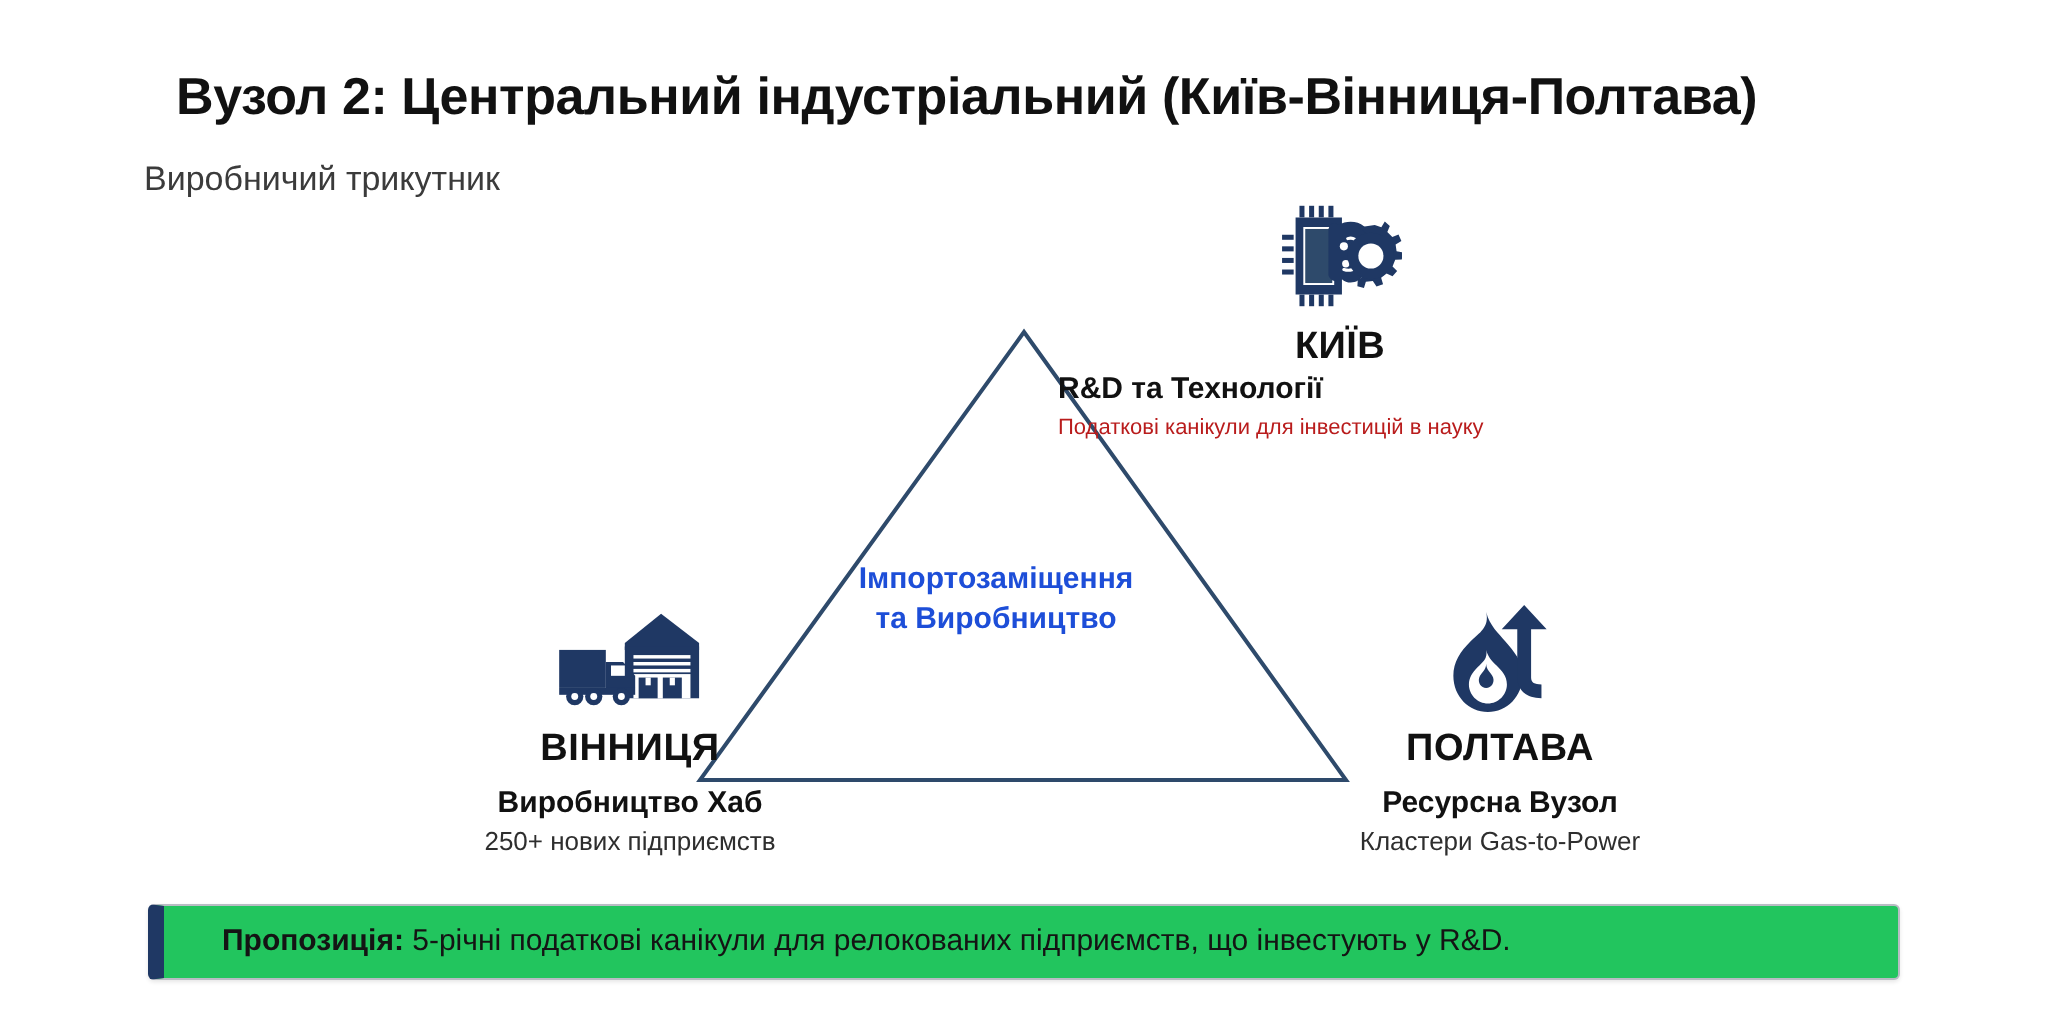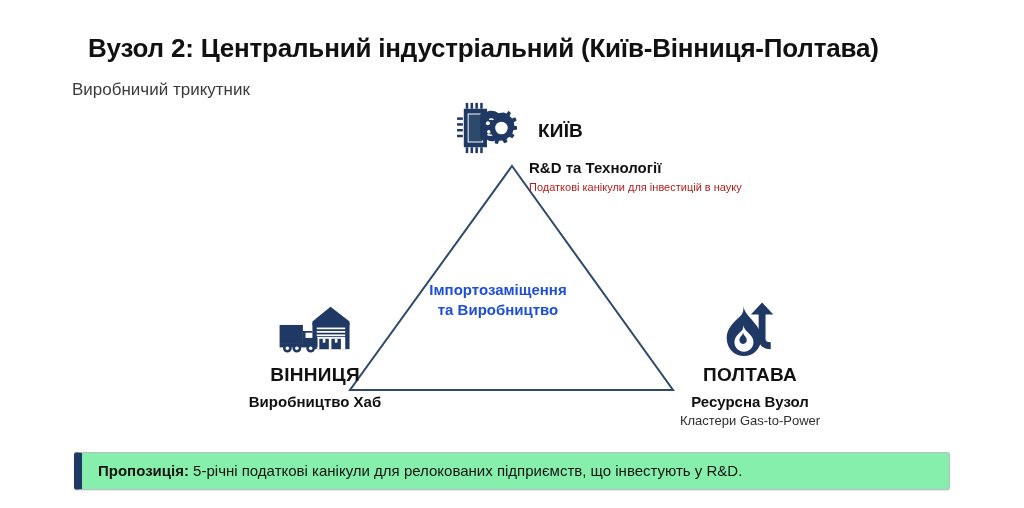--- a/index.html
+++ b/index.html
@@ -70,7 +70,8 @@
   .kyiv-row {
     display: flex;
     align-items: center;
-    gap: 21px;
+    gap: 4px;
+    flex-direction: column;
   }
   .kyiv-icon {
     width: 62px;

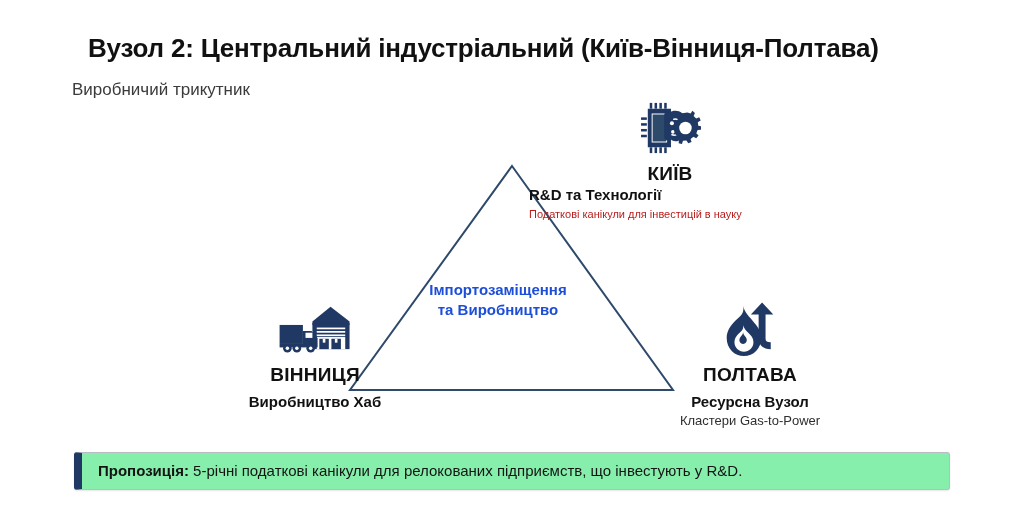--- a/index.html
+++ b/index.html
@@ -281,6 +281,7 @@
     </svg>
     <div class="node-city">ВІННИЦЯ</div>
     <div class="node-role-c">Виробництво Хаб</div>
+    <div class="node-detail-c">250+ нових підприємств</div>
   </div>
 
   <div class="node node-poltava">

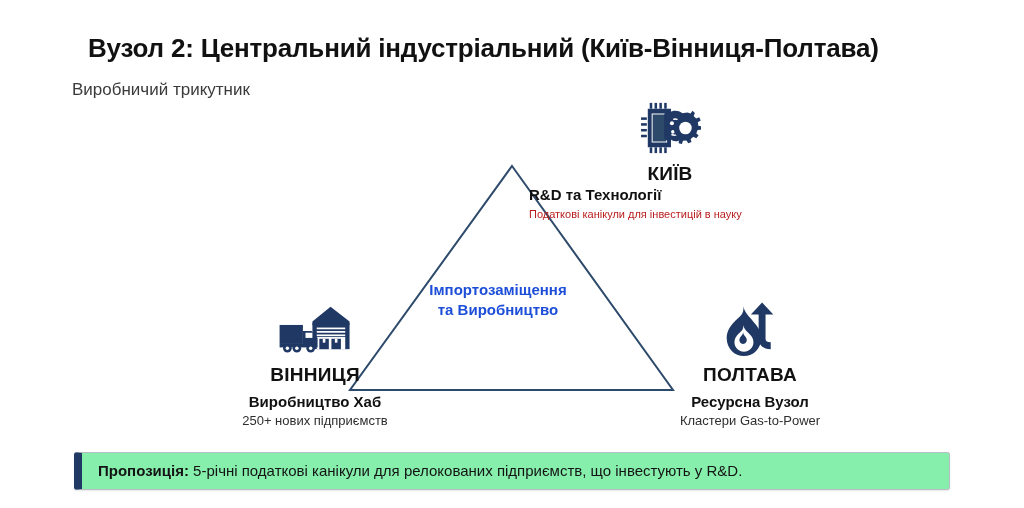--- a/index.html
+++ b/index.html
@@ -170,10 +170,10 @@
     border: 1px solid #b9bcc4;
     border-left: 8px solid #1f3864;
     border-radius: 3px;
-    background: #86efac;
+    background: #22c55e;
     display: flex;
     align-items: center;
-    padding-left: 16px;
+    padding-left: 29px;
     box-shadow: 0 1px 2px rgba(0,0,0,0.10);
   }
   .proposal-text {

